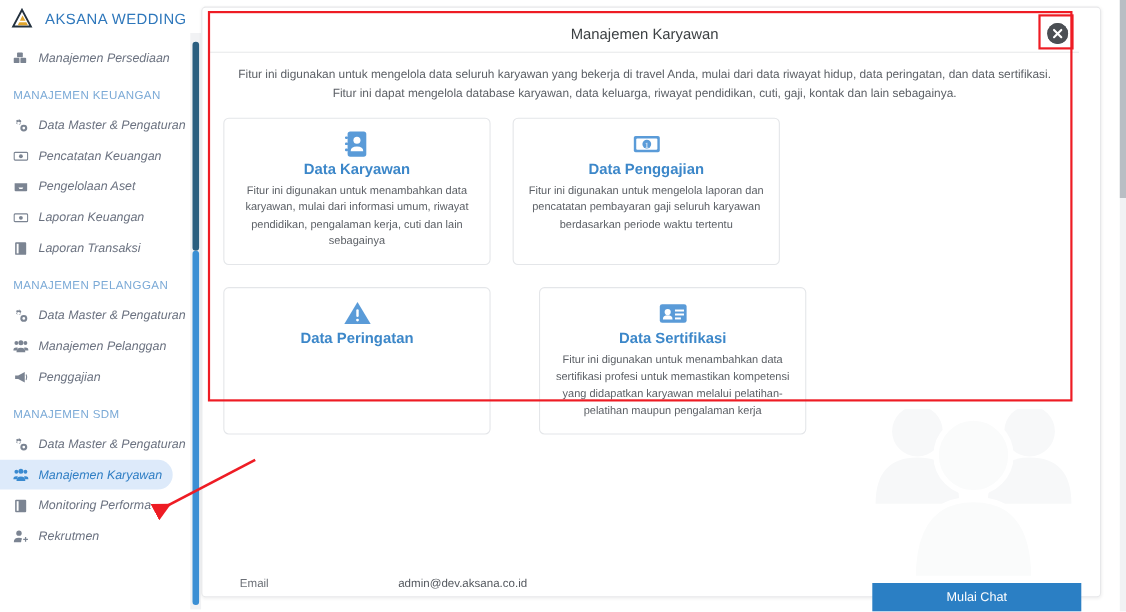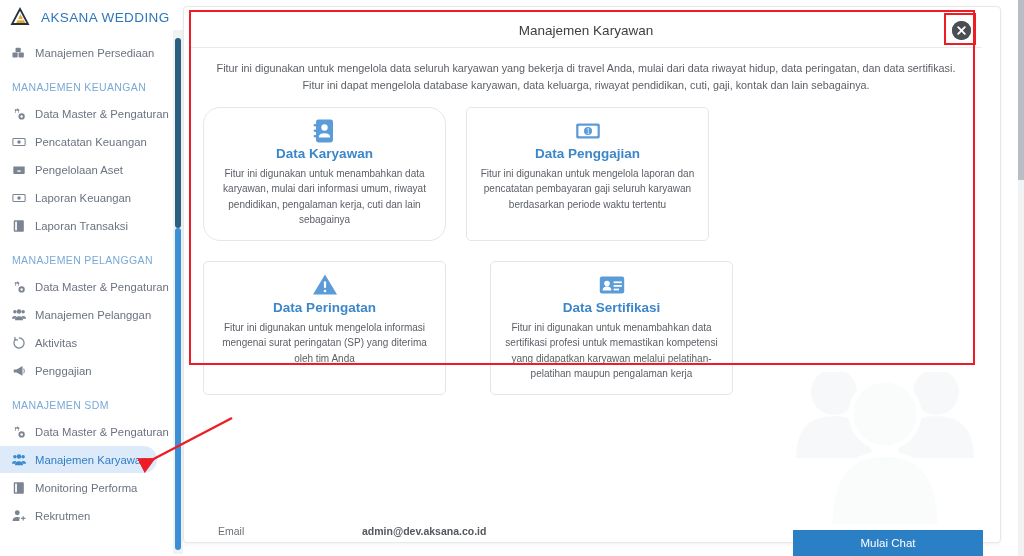--- a/index.html
+++ b/index.html
@@ -35,7 +35,7 @@
     display:flex; align-items:center; gap:9px;
     height:27px; padding:0 8px 0 12px; margin:1px 15px 1px 0;
     border-radius:0 13px 13px 0;
-    color:#6b7280; font-size:11.3px; white-space:nowrap; cursor:pointer;
+    color:#6b7280; font-size:11.3px; white-space:nowrap; cursor:pointer;font-style:italic;
   }
   .nav-item .ico { width:14px; height:14px; flex:none; display:flex; align-items:center; justify-content:center; color:#7b8492; }
   .nav-item .ico svg { display:block; }

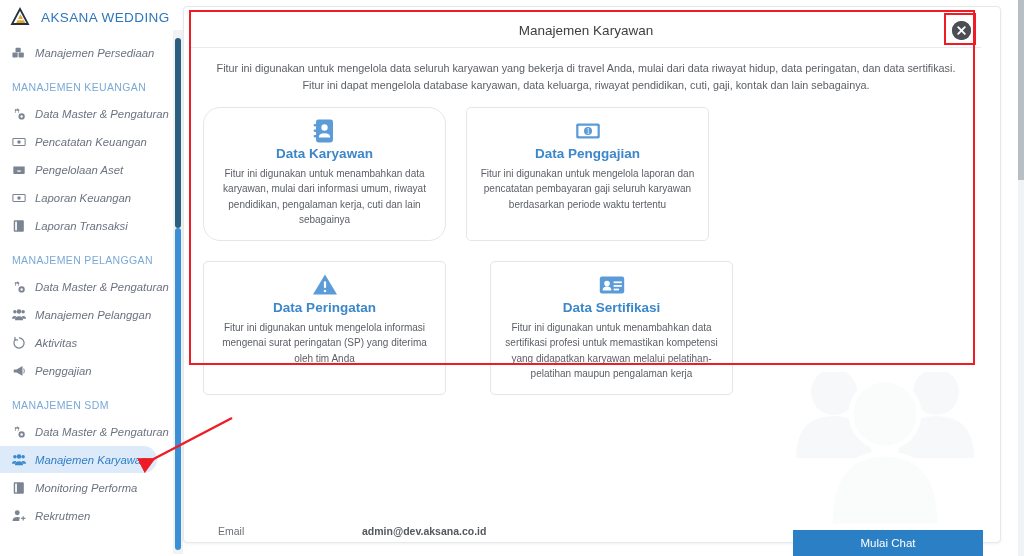--- a/index.html
+++ b/index.html
@@ -119,7 +119,7 @@
   .feature-card .fdesc {
     font-size:10px; line-height:1.55; color:#5c6066;
   }
-  #card-karyawan { min-height:120px;border-radius:17px; }
+  #card-karyawan { min-height:120px; }
   #card-penggajian { min-height:120px; }
   #card-peringatan { min-height:120px; }
   #card-sertifikasi { min-height:122px;margin-left:24px; }

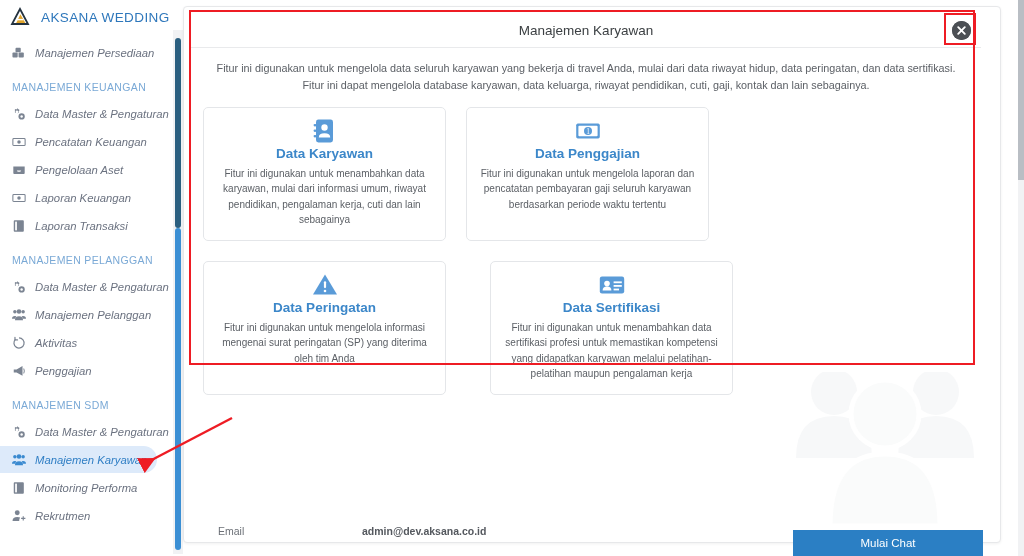--- a/index.html
+++ b/index.html
@@ -400,7 +400,6 @@
               </svg>
             </div>
             <div class="ftitle">Data Peringatan</div>
-            <div class="fdesc">Fitur ini digunakan untuk mengelola informasi mengenai surat peringatan (SP) yang diterima oleh tim Anda</div>
           </div>
           <div class="feature-card" id="card-sertifikasi">
             <div class="fi">

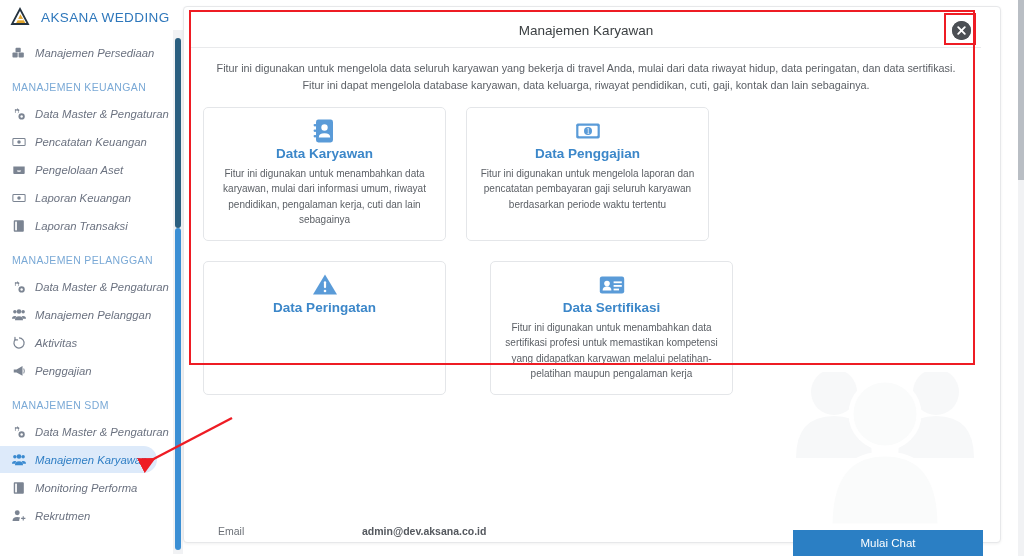--- a/index.html
+++ b/index.html
@@ -263,15 +263,6 @@
           </svg>
         </span>
         <span>Manajemen Pelanggan</span>
-      </div>
-      <div class="nav-item">
-        <span class="ico">
-          <svg width="14" height="14" viewBox="0 0 16 16" fill="none" stroke="currentColor" stroke-width="1.4">
-            <path d="M8 2.2a5.8 5.8 0 1 1-4.1 1.7"></path>
-            <path d="M3.4 1.6v2.9h2.9" stroke-linecap="round"></path>
-          </svg>
-        </span>
-        <span>Aktivitas</span>
       </div>
       <div class="nav-item">
         <span class="ico">

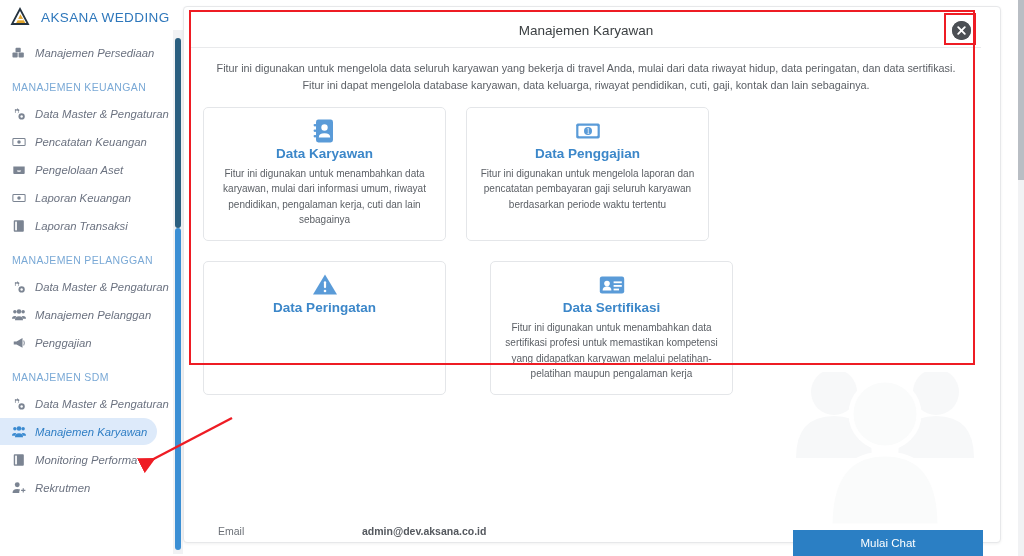--- a/index.html
+++ b/index.html
@@ -131,7 +131,7 @@
     z-index:1;
   }
   #detail-strip .dlabel { width:144px; }
-  #detail-strip .dvalue { color:#54585e;font-weight:bold; }
+  #detail-strip .dvalue { color:#54585e; }
 
   
   #chat-btn {

